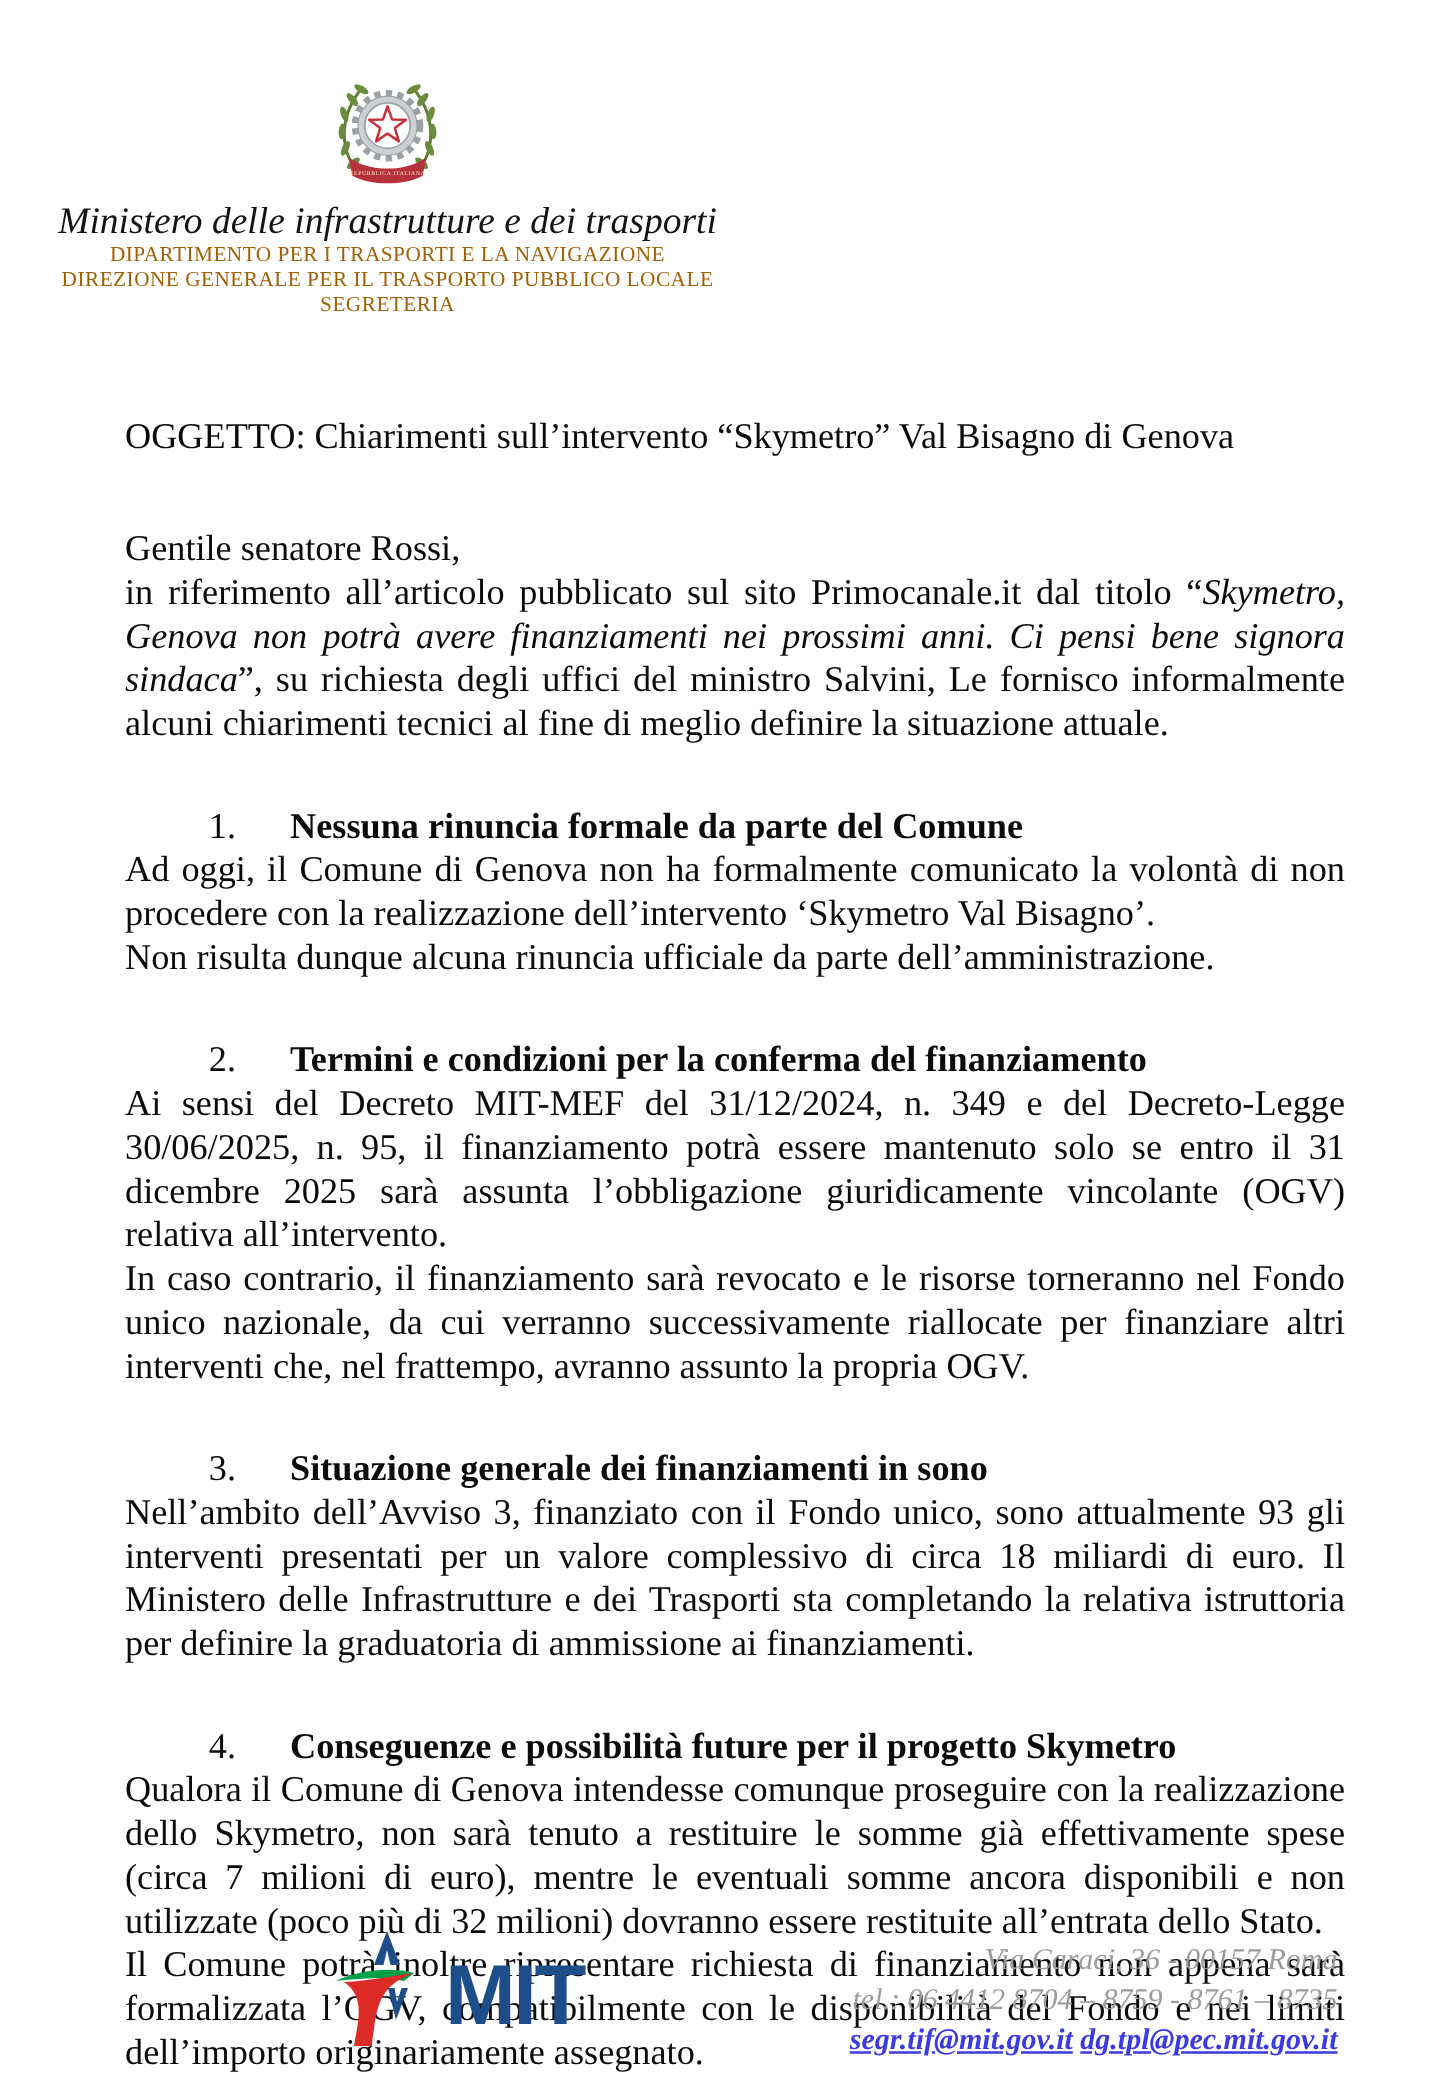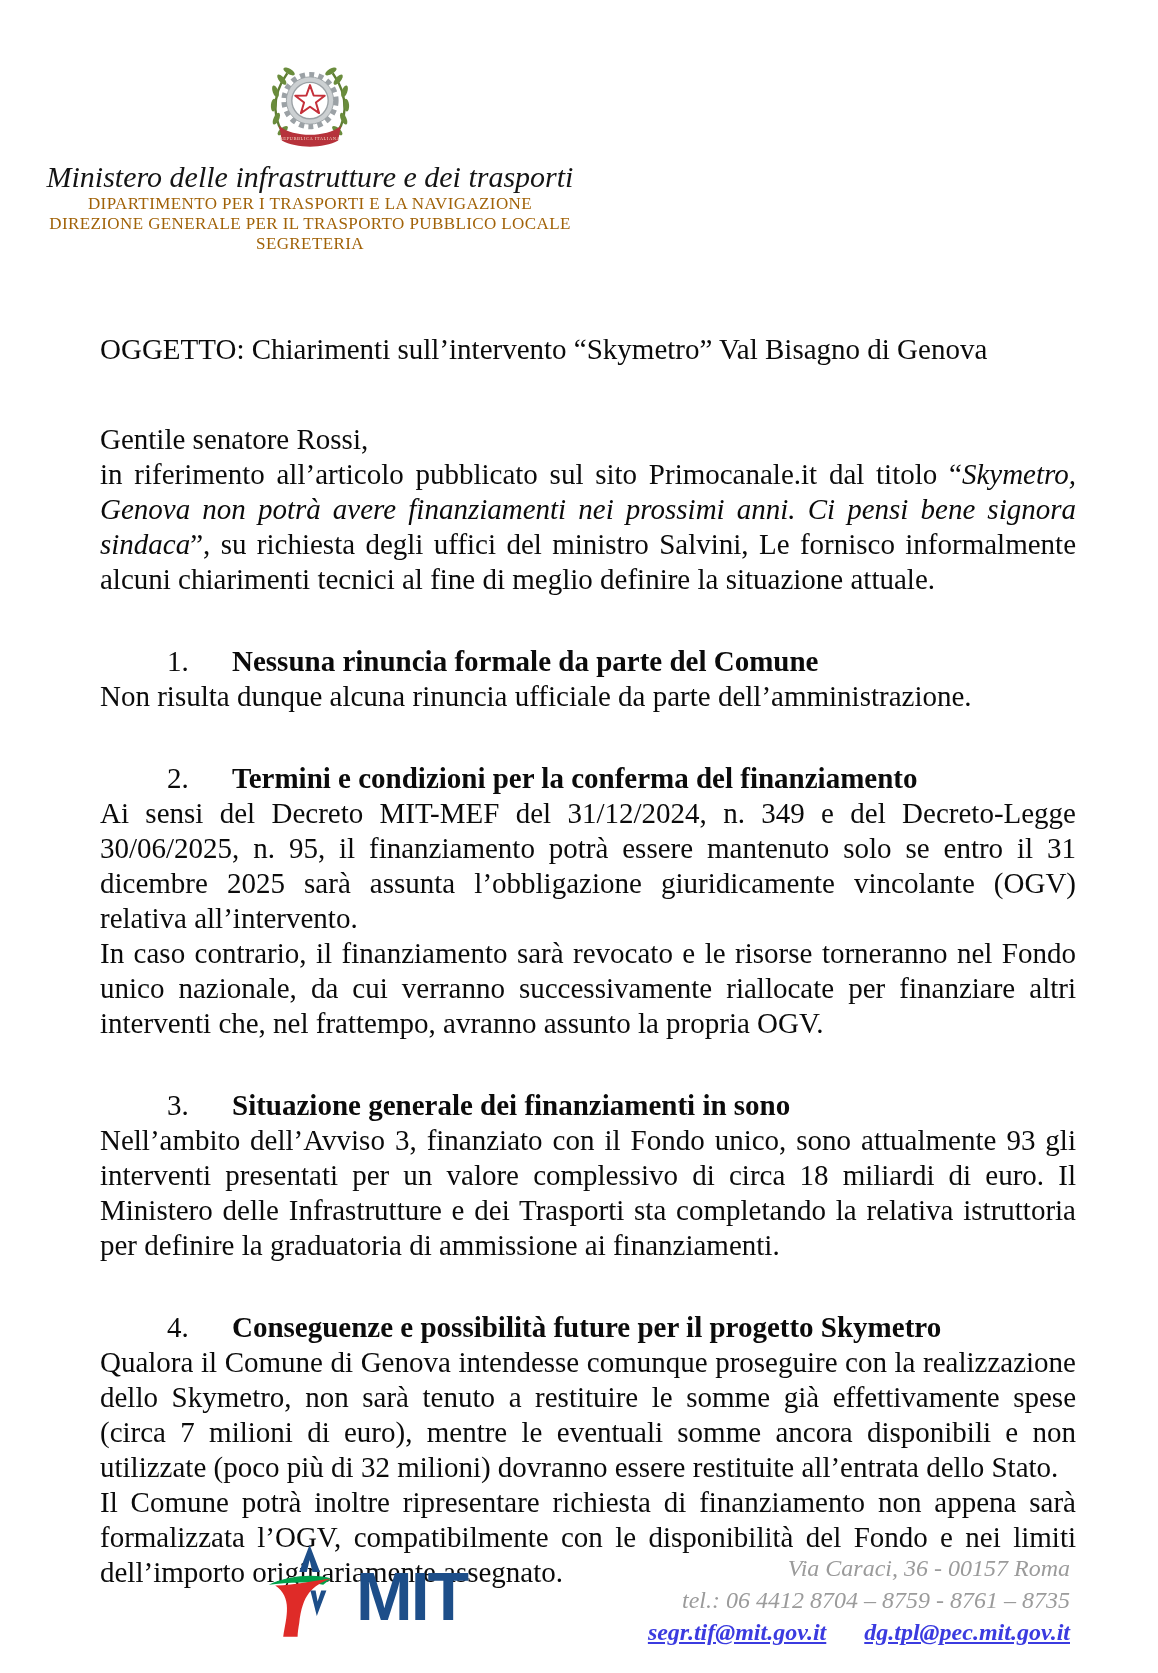--- a/index.html
+++ b/index.html
@@ -106,6 +106,7 @@
     <p class="just"><span>in riferimento all’articolo pubblicato sul sito Primocanale.it dal titolo “</span><span class="it">Skymetro, Genova non potrà avere finanziamenti nei prossimi anni. Ci pensi bene signora sindaca</span><span>”, su richiesta degli uffici del ministro Salvini, Le fornisco informalmente alcuni chiarimenti tecnici al fine di meglio definire la situazione attuale.</span></p>
 
     <div class="sec-head"><span class="sec-num">1.</span><span class="sec-ttl">Nessuna rinuncia formale da parte del Comune</span></div>
+    <p class="just">Ad oggi, il Comune di Genova non ha formalmente comunicato la volontà di non procedere con la realizzazione dell’intervento ‘Skymetro Val Bisagno’.</p>
     <p class="just">Non risulta dunque alcuna rinuncia ufficiale da parte dell’amministrazione.</p>
 
     <div class="sec-head"><span class="sec-num">2.</span><span class="sec-ttl">Termini e condizioni per la conferma del finanziamento</span></div>

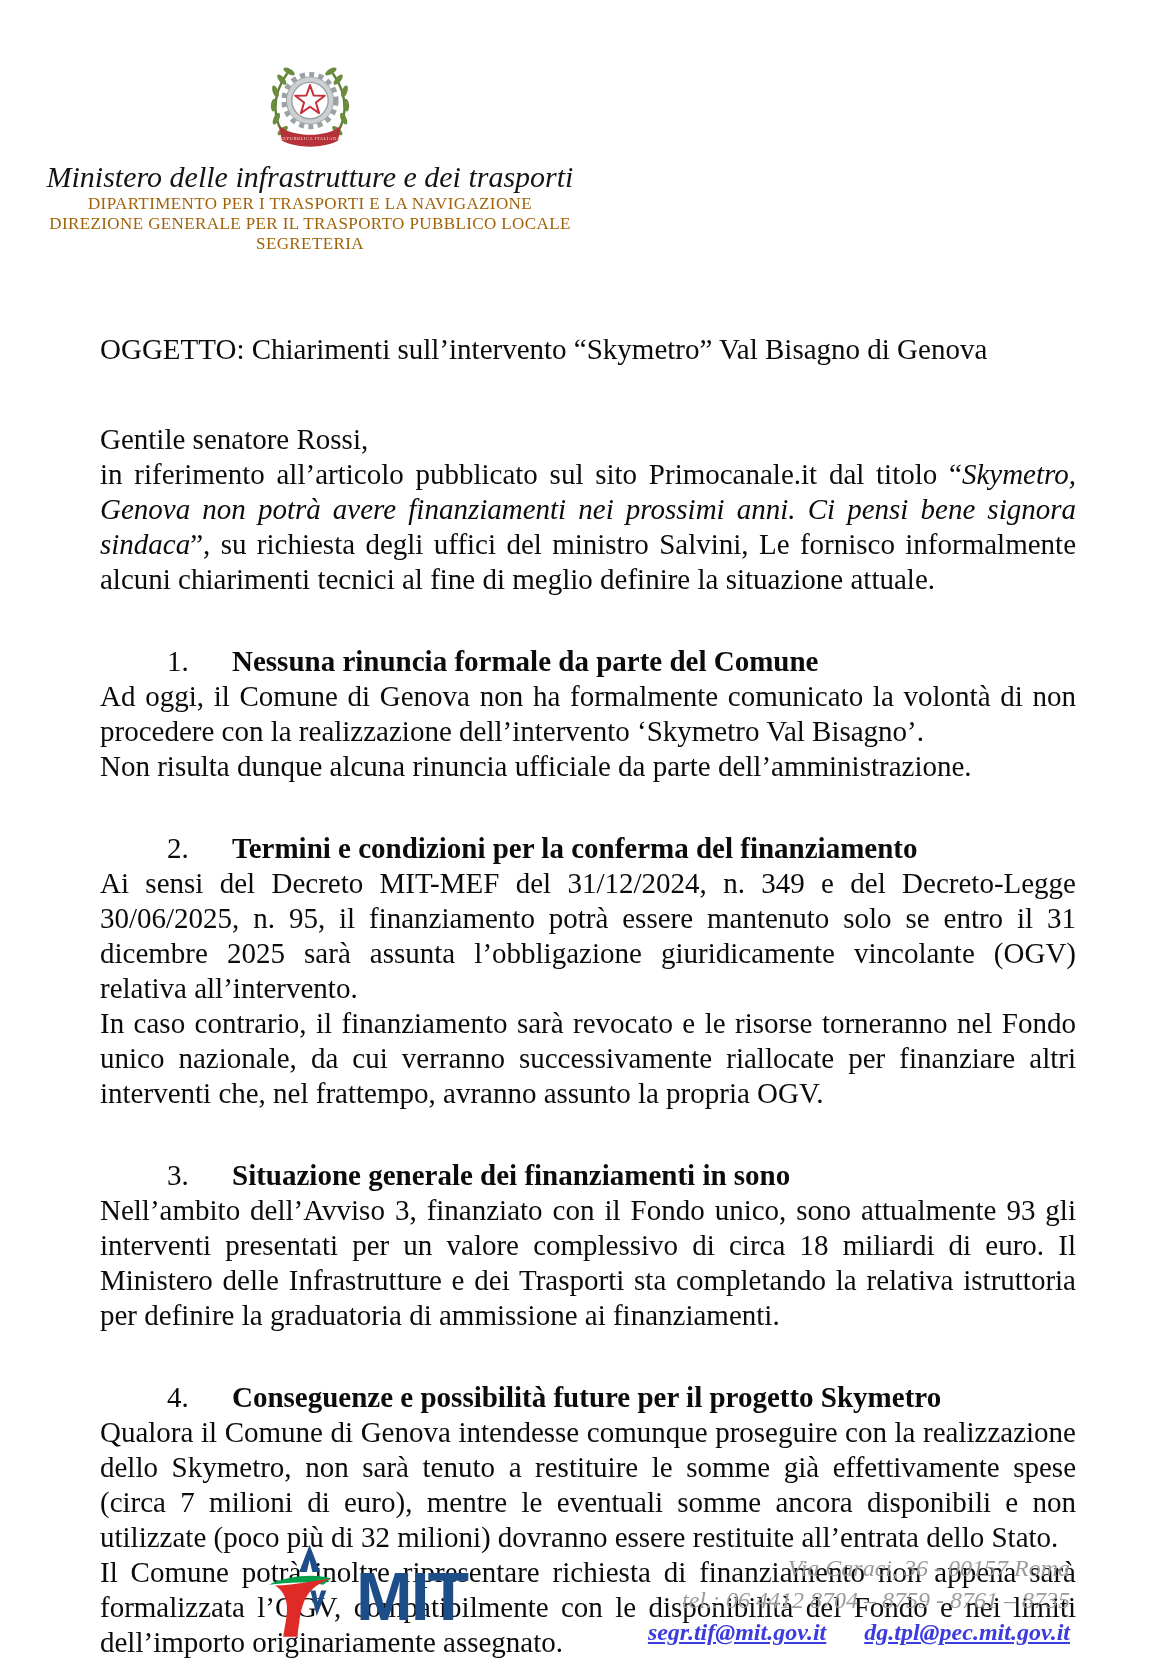--- a/index.html
+++ b/index.html
@@ -49,7 +49,7 @@
     font-style:italic; font-size:24px; line-height:32px; color:#9b9b9b;
   }
   .contact a {
-    color:#3b3be0; text-decoration:underline; font-weight:bold;margin-left:32px;
+    color:#3b3be0; text-decoration:underline; font-weight:bold;
   }
 </style>
 </head>

